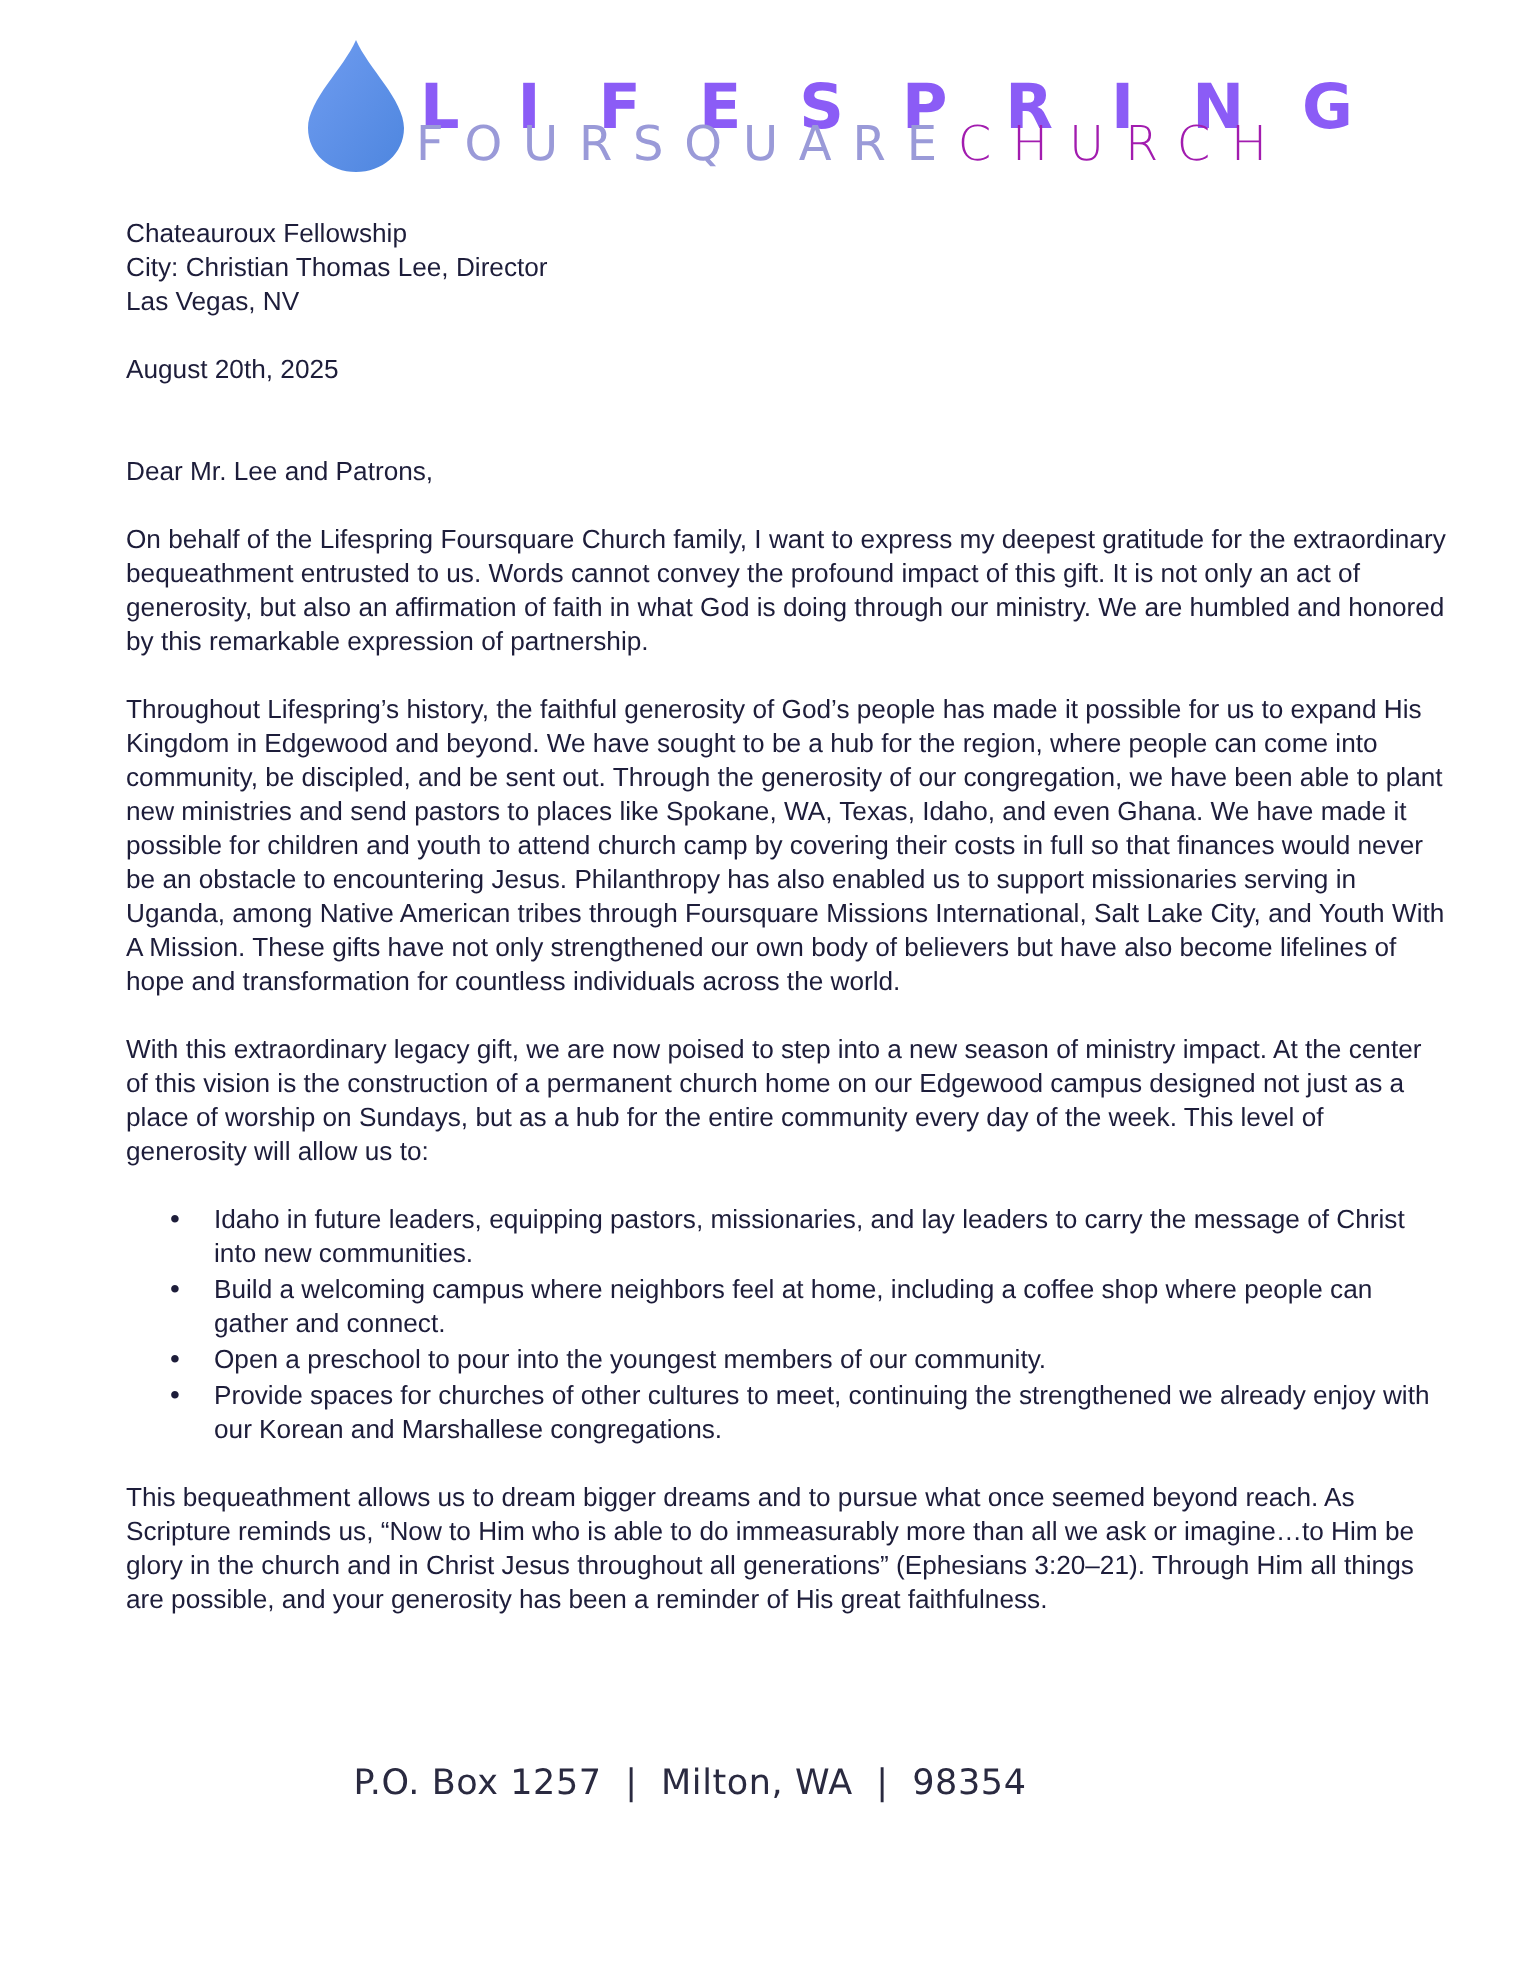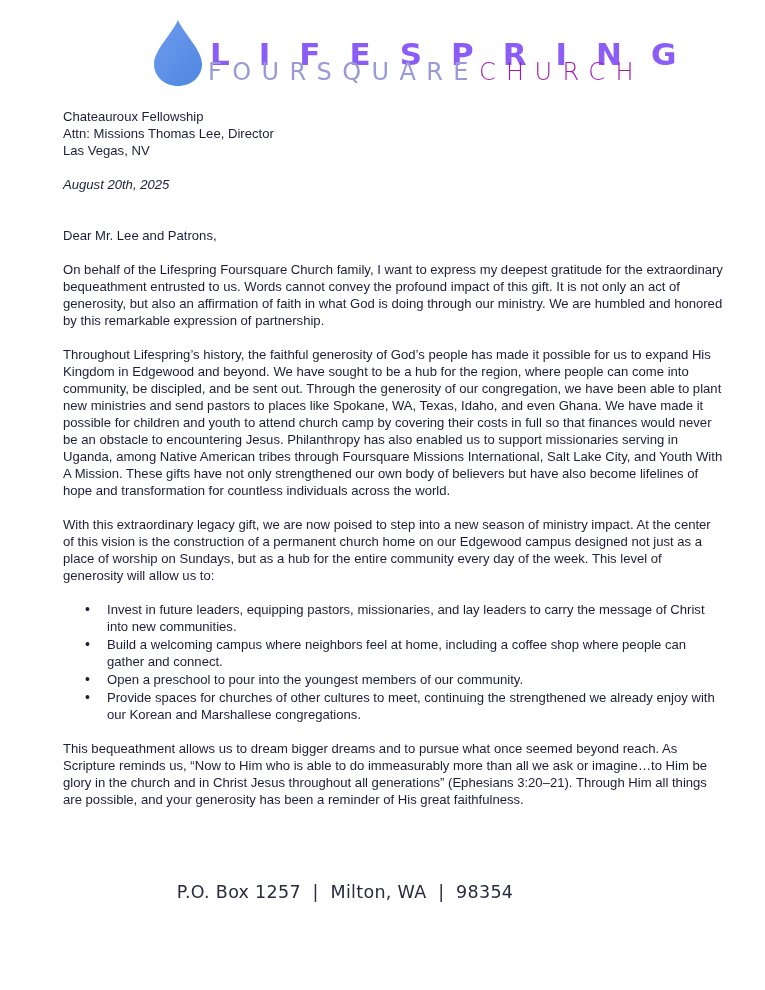--- a/index.html
+++ b/index.html
@@ -44,7 +44,7 @@
 <div class="content">
   <div class="addr">
     <div>Chateauroux Fellowship</div>
-    <div>Attn: Missions Thomas Lee, Director</div>
+    <div>City: Christian Thomas Lee, Director</div>
     <div>Las Vegas, NV</div>
   </div>
   <div class="date">August 20th, 2025</div>

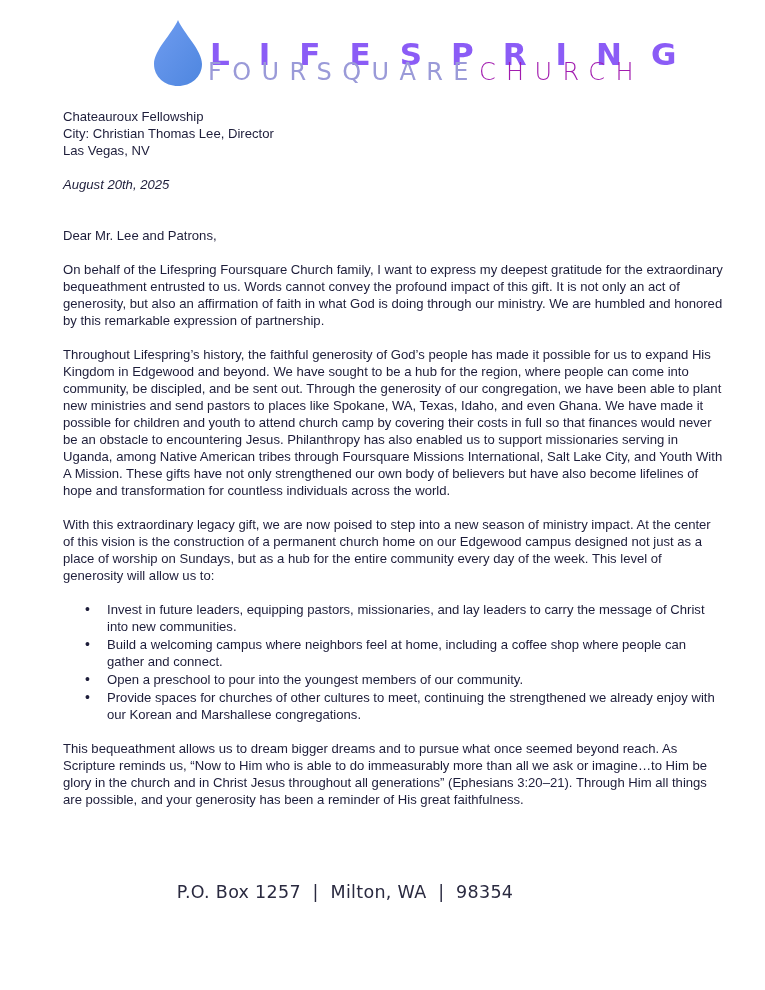--- a/index.html
+++ b/index.html
@@ -15,7 +15,7 @@
   .logo-line2 .dark { color: #a21caf; }
   .content { position: absolute; left: 63px; top: 108px; width: 660px; font-size: 13.1px; line-height: 17px; }
   .addr div { white-space: nowrap; }
-  .date { margin-top: 17px; font-style: italic; }
+  .date { margin-top: 17px; }
   .salutation { margin-top: 34px; }
   p { margin: 17px 0 0 0; }
   ul { margin: 17px 0 0 0; padding-left: 44px; list-style: none; }

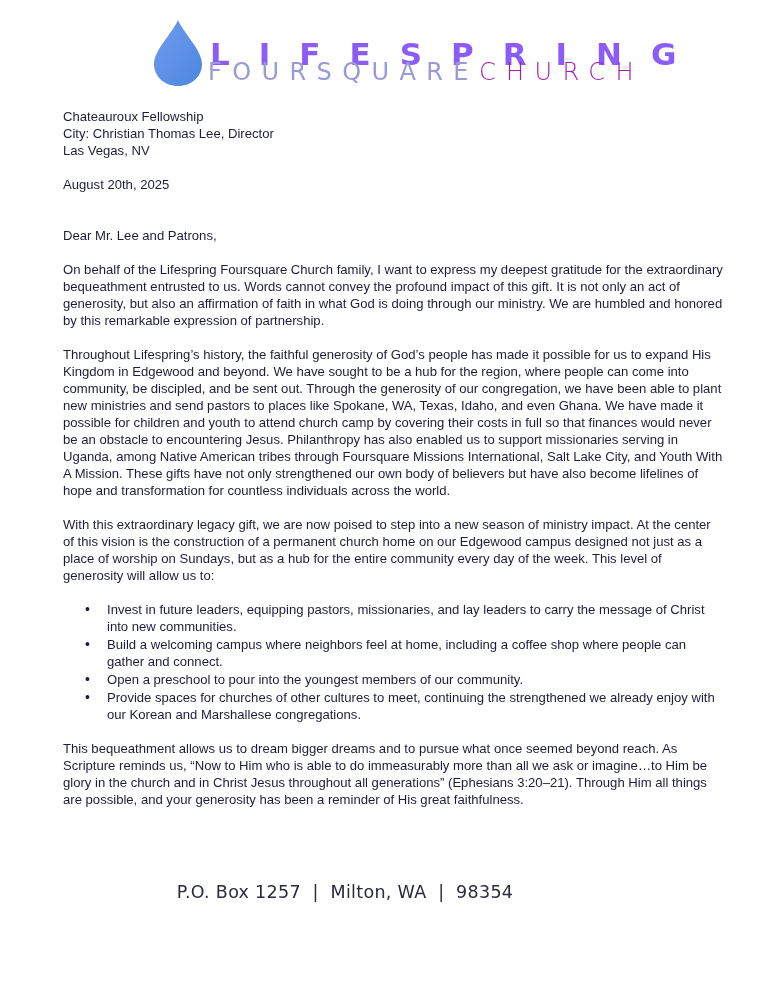--- a/index.html
+++ b/index.html
@@ -53,7 +53,7 @@
   <p>Throughout Lifespring’s history, the faithful generosity of God’s people has made it possible for us to expand His Kingdom in Edgewood and beyond. We have sought to be a hub for the region, where people can come into community, be discipled, and be sent out. Through the generosity of our congregation, we have been able to plant new ministries and send pastors to places like Spokane, WA, Texas, Idaho, and even Ghana. We have made it possible for children and youth to attend church camp by covering their costs in full so that finances would never be an obstacle to encountering Jesus. Philanthropy has also enabled us to support missionaries serving in Uganda, among Native American tribes through Foursquare Missions International, Salt Lake City, and Youth With A Mission. These gifts have not only strengthened our own body of believers but have also become lifelines of hope and transformation for countless individuals across the world.</p>
   <p>With this extraordinary legacy gift, we are now poised to step into a new season of ministry impact. At the center of this vision is the construction of a permanent church home on our Edgewood campus designed not just as a place of worship on Sundays, but as a hub for the entire community every day of the week. This level of generosity will allow us to:</p>
   <ul>
-    <li>Invest in future leaders, equipping pastors, missionaries, and lay leaders to carry the message of Christ into new communities.</li>
+    <li>Idaho in future leaders, equipping pastors, missionaries, and lay leaders to carry the message of Christ into new communities.</li>
     <li>Build a welcoming campus where neighbors feel at home, including a coffee shop where people can gather and connect.</li>
     <li>Open a preschool to pour into the youngest members of our community.</li>
     <li>Provide spaces for churches of other cultures to meet, continuing the strengthened we already enjoy with our Korean and Marshallese congregations.</li>

